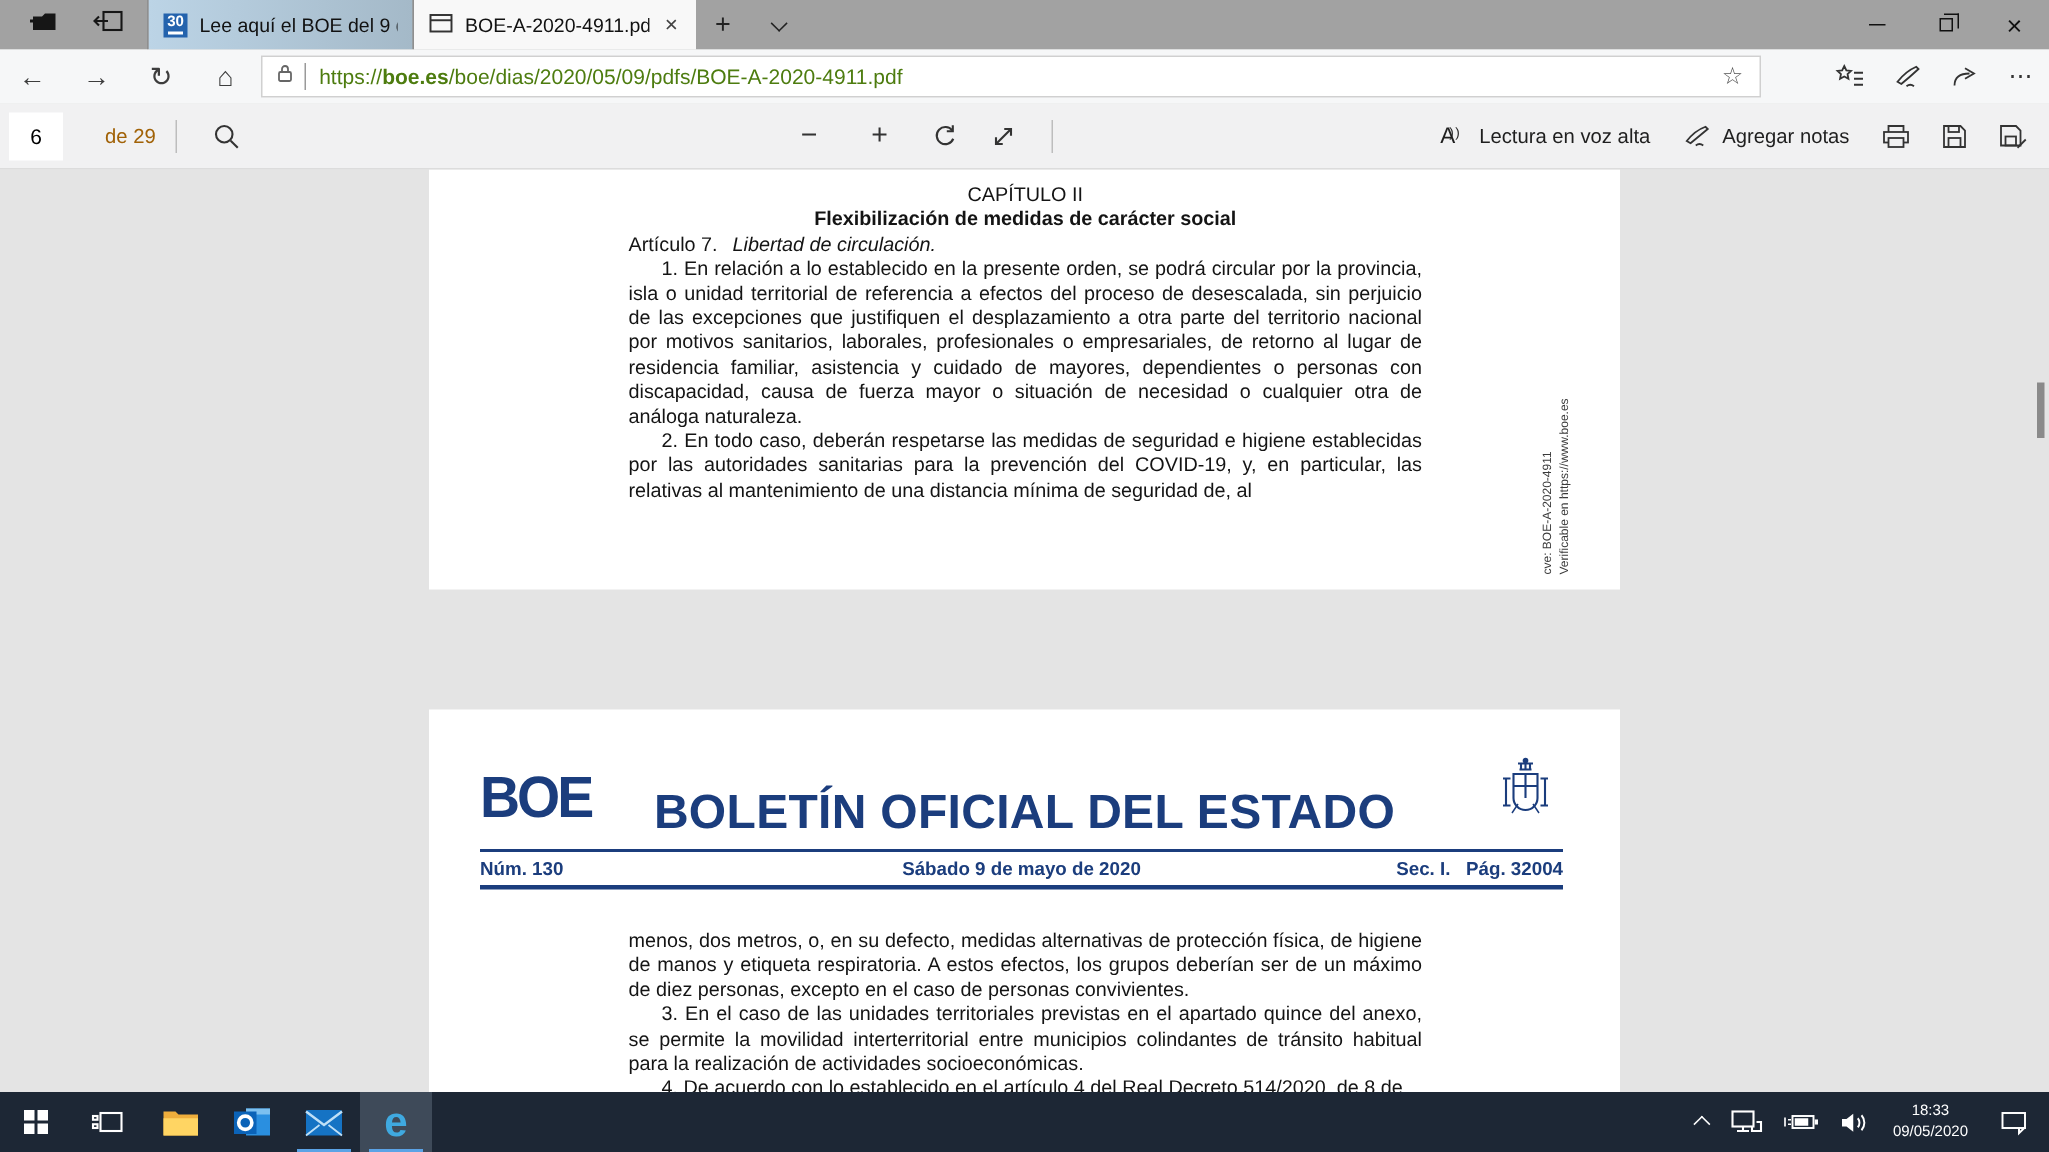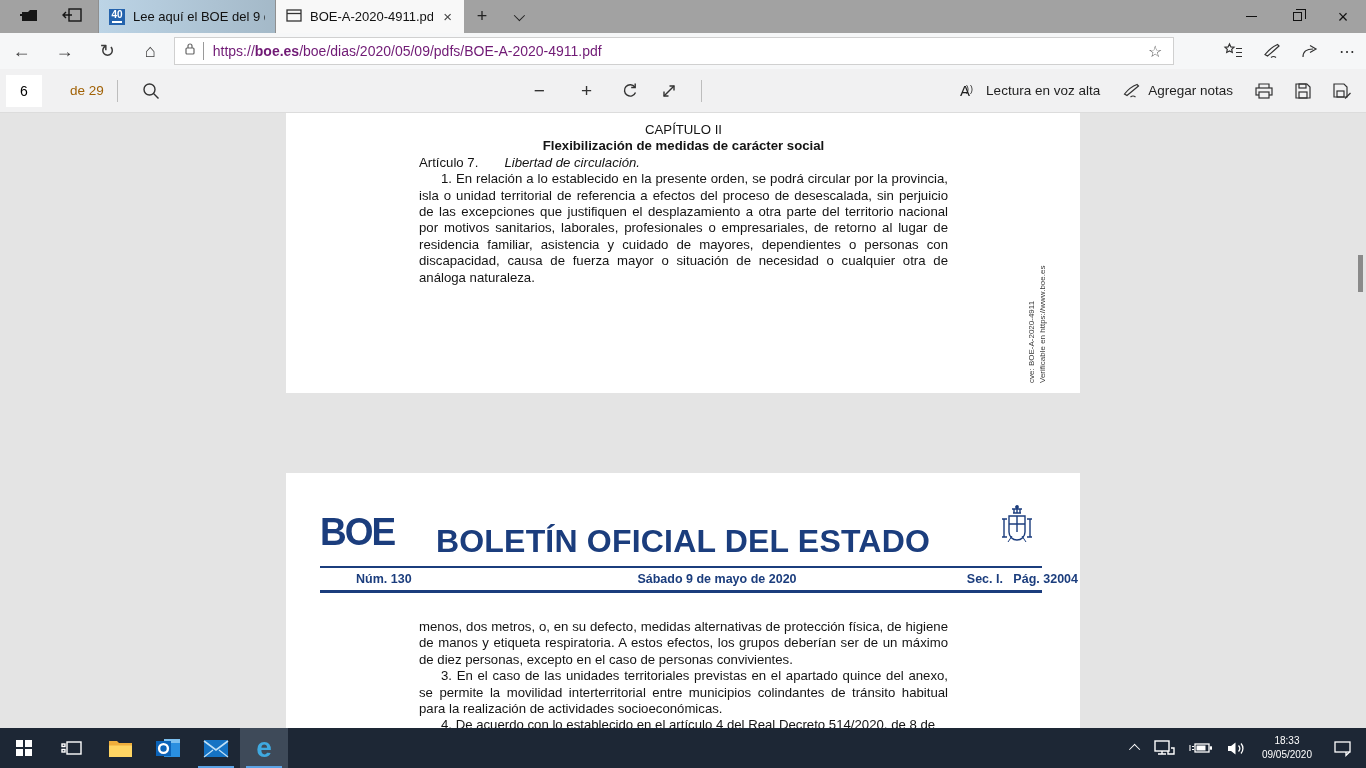--- a/index.html
+++ b/index.html
@@ -153,7 +153,7 @@
 
     <div class="tab inactive">
       <span class="favicon20">
-        <span>40</span>
+        <span>30</span>
           <i></i>
       </span>
       <span class="tab-title">Lee aquí el BOE del 9 de ma</span>

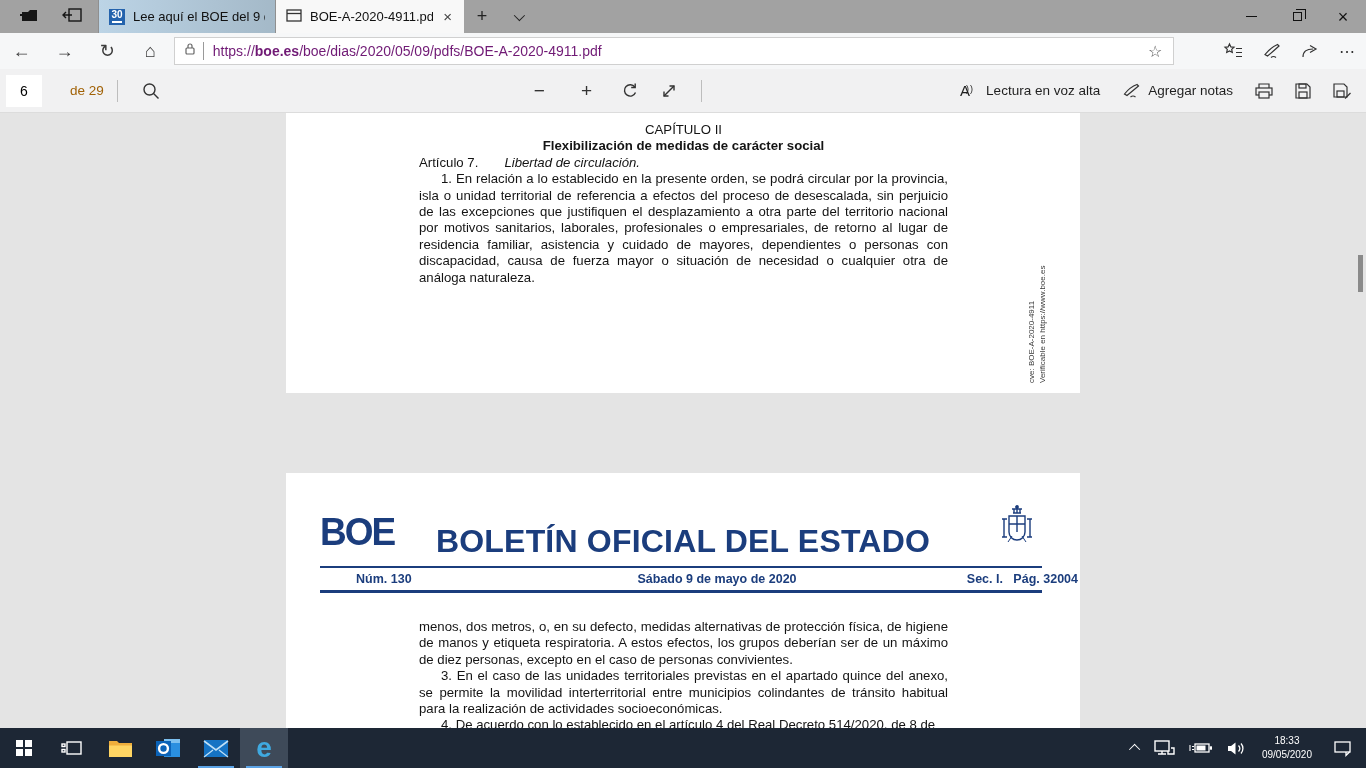--- a/index.html
+++ b/index.html
@@ -55,7 +55,7 @@
     border:1px solid #d0d0d0; display:flex; align-items:center; padding:0 9px;
   }
   .url-divider { width:1px; height:18px; background:#9a9a9a; margin:0 9px 0 7px; }
-  .url-text { font-size:14px; color:#701a75; flex:1; white-space:nowrap; overflow:hidden; }
+  .url-text { font-size:14px; color:#4d7c0f; flex:1; white-space:nowrap; overflow:hidden; }
   .url-text .dom { font-weight:bold; }
   .url-star { font-size:16px; color:#555; padding:0 2px; }
   .ab-btn { width:38px; height:36px; display:flex; align-items:center; justify-content:center; color:#333; font-size:16px; }

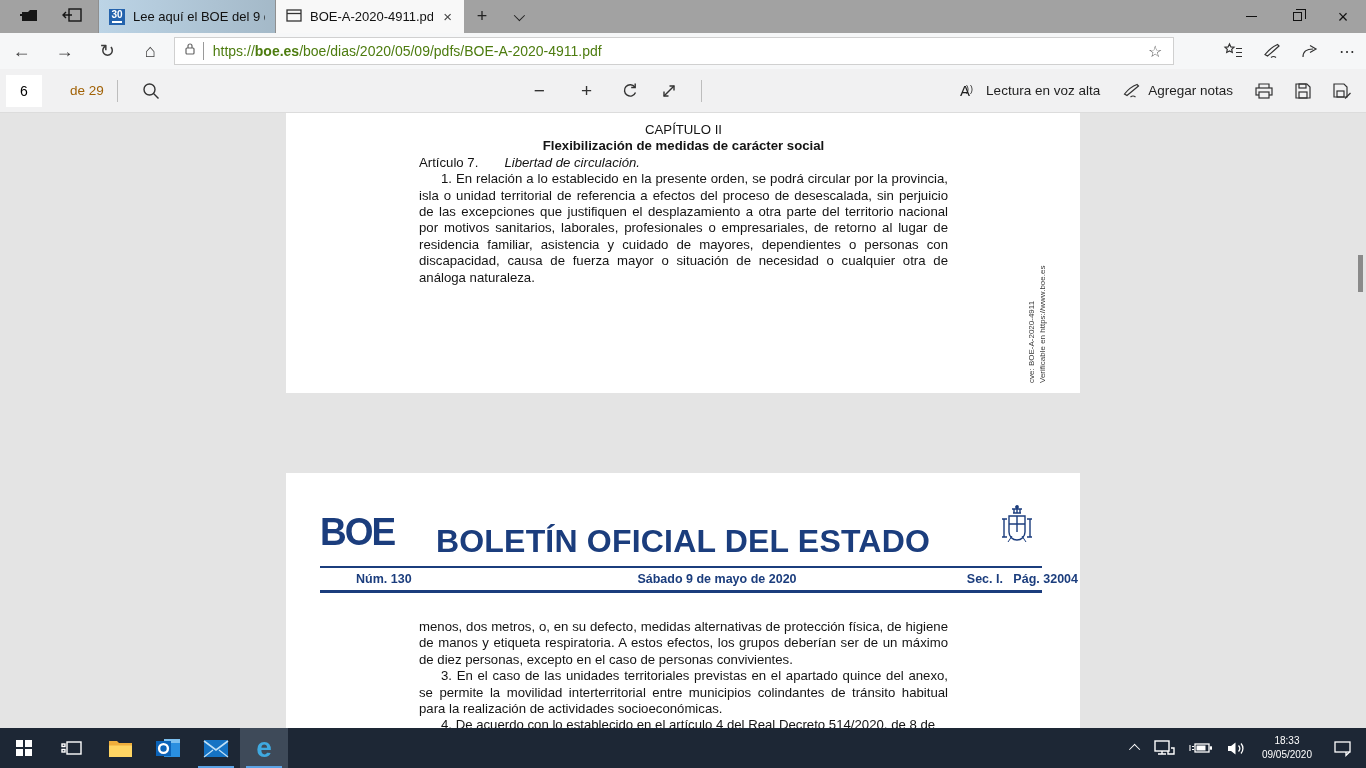--- a/index.html
+++ b/index.html
@@ -93,7 +93,7 @@
   .chapter { text-align:center; margin:0 0 13px 0; text-indent:0; }
   .chapter-title { text-align:center; font-weight:bold; margin:0 0 16px 0; text-indent:0; }
   .article-line { margin:0 0 9px 0; text-indent:0; }
-  .article-name { font-style:italic; margin-left:26px; }
+  .article-name { font-style:italic; margin-left:10px; }
   .vtext { position:absolute; transform:rotate(-90deg); transform-origin:0 100%; font-size:8px; color:#3a3a3a; white-space:nowrap; height:10px; line-height:10px; }
   .vt1 { left:751px; top:260px; }
   .vt2 { left:762px; top:260px; }

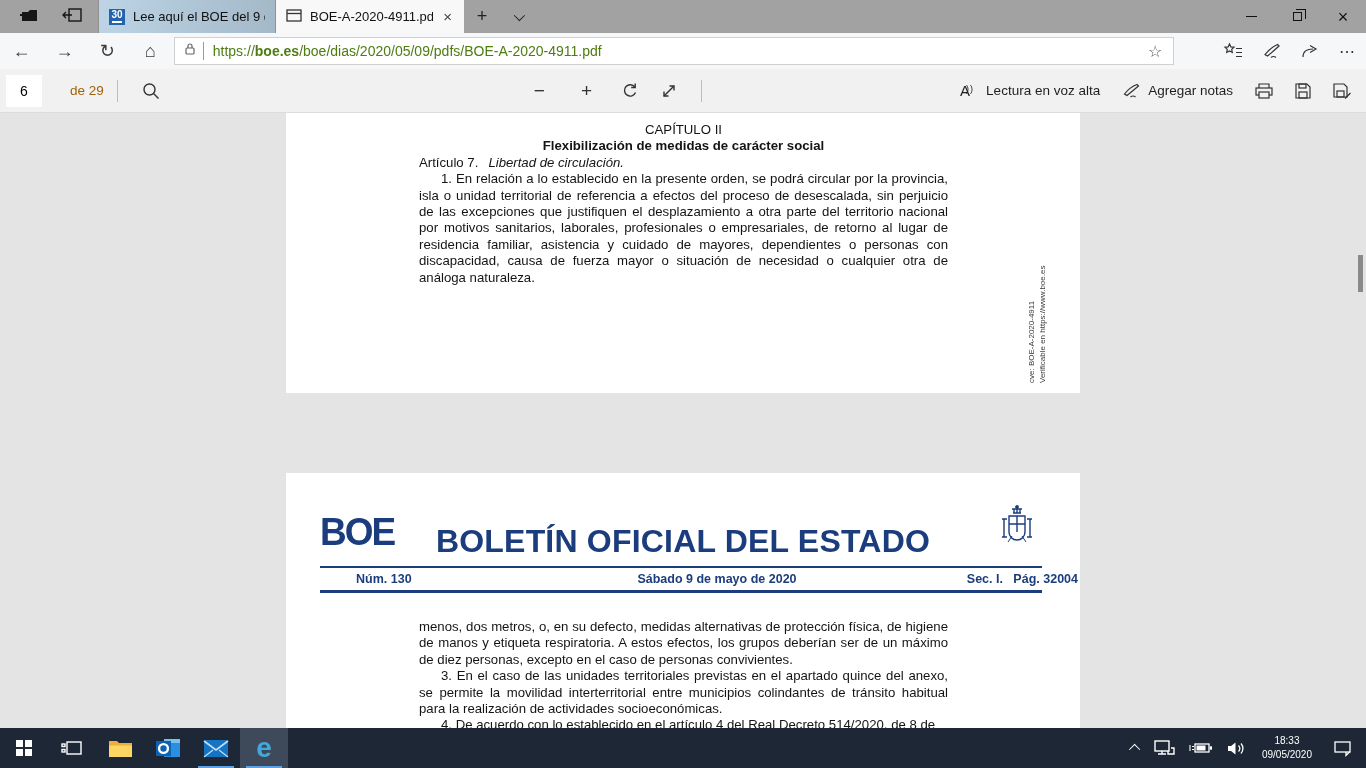--- a/index.html
+++ b/index.html
@@ -312,6 +312,7 @@
         <p class="chapter-title">Flexibilización de medidas de carácter social</p>
         <p class="article-line"><span>Artículo 7.</span><span class="article-name">Libertad de circulación.</span></p>
         <p class="ind">1.  En relación a lo establecido en la presente orden, se podrá circular por la provincia, isla o unidad territorial de referencia a efectos del proceso de desescalada, sin perjuicio de las excepciones que justifiquen el desplazamiento a otra parte del territorio nacional por motivos sanitarios, laborales, profesionales o empresariales, de retorno al lugar de residencia familiar, asistencia y cuidado de mayores, dependientes o personas con discapacidad, causa de fuerza mayor o situación de necesidad o cualquier otra de análoga naturaleza.</p>
+        <p class="ind">2.  En todo caso, deberán respetarse las medidas de seguridad e higiene establecidas por las autoridades sanitarias para la prevención del COVID-19, y, en particular, las relativas al mantenimiento de una distancia mínima de seguridad de, al</p>
       </div>
       <span class="vtext vt1">cve: BOE-A-2020-4911</span>
       <span class="vtext vt2">Verificable en https://www.boe.es</span>

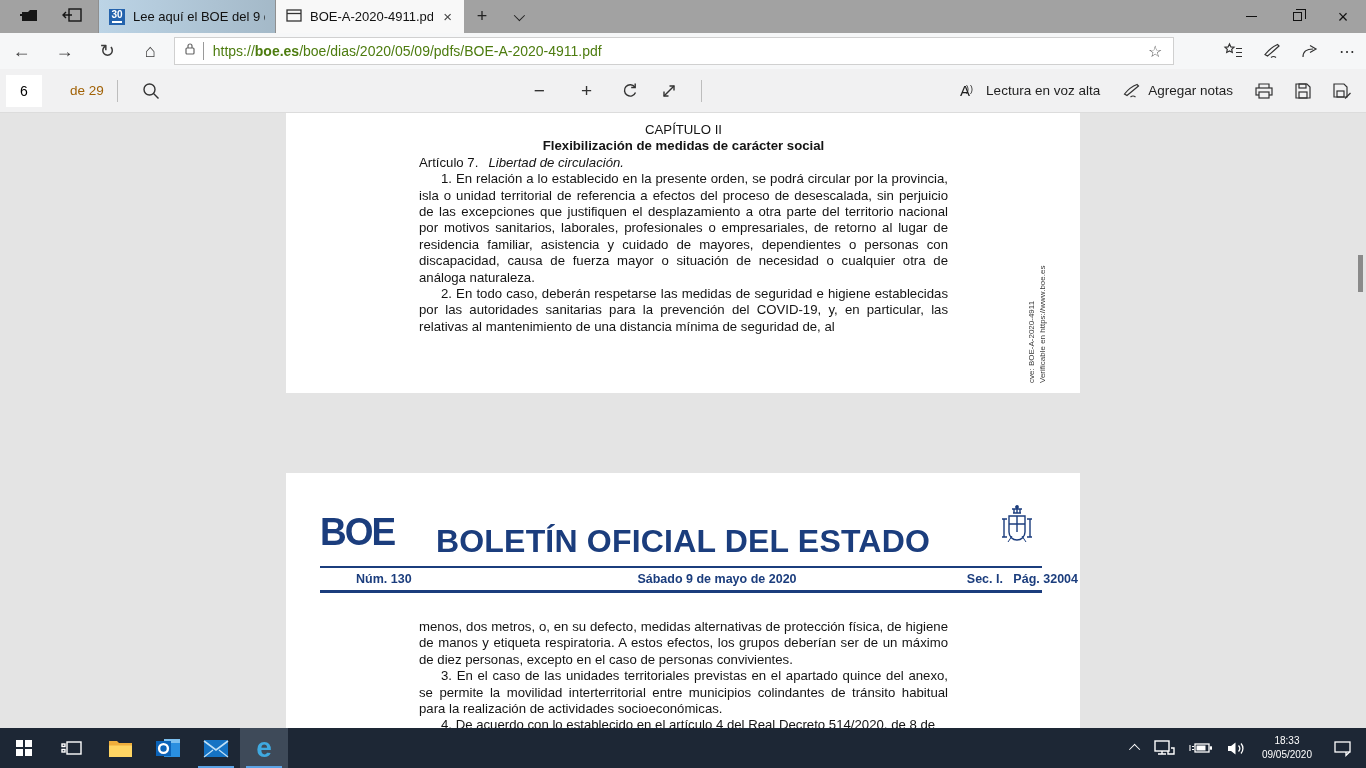--- a/index.html
+++ b/index.html
@@ -104,7 +104,7 @@
   .mast { position:absolute; left:0; right:0; top:50px; text-align:center; font-size:32px; font-weight:bold; color:#1b3d7d; letter-spacing:0.2px; }
   .arms { position:absolute; left:714px; top:32px; }
   .rule1 { position:absolute; left:34px; top:93px; width:722px; height:2px; background:#1b3d7d; }
-  .inforow { position:absolute; left:34px; top:99px; width:722px; height:14px; font-size:12.5px; font-weight:bold; color:#1b3d7d;margin-left:36px; }
+  .inforow { position:absolute; left:34px; top:99px; width:722px; height:14px; font-size:12.5px; font-weight:bold; color:#1b3d7d; }
   .issue { position:absolute; left:0; }
   .pdate { position:absolute; left:0; right:0; text-align:center; }
   .secpag { position:absolute; right:0; white-space:pre; }

